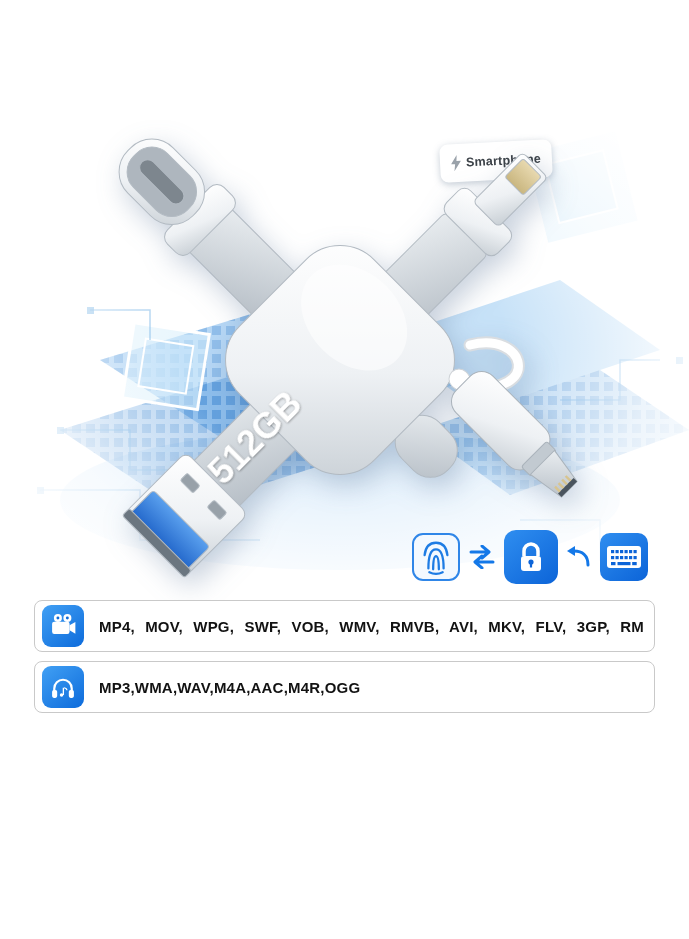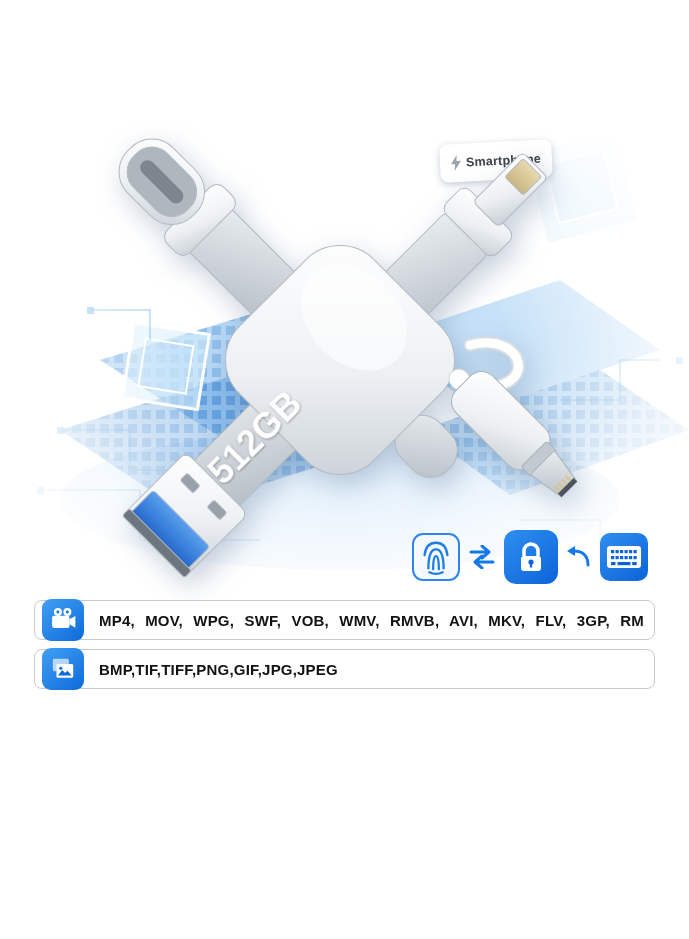--- a/index.html
+++ b/index.html
@@ -52,7 +52,7 @@
     display:flex; flex-direction:column; gap:9px;
   }
   .format-row {
-    height:40px; box-sizing:border-box;
+    height:52px; box-sizing:border-box;
     border:1px solid #c9c9c9; border-radius:8px; background:#fff;
     display:flex; align-items:center; padding-left:7px;
   }

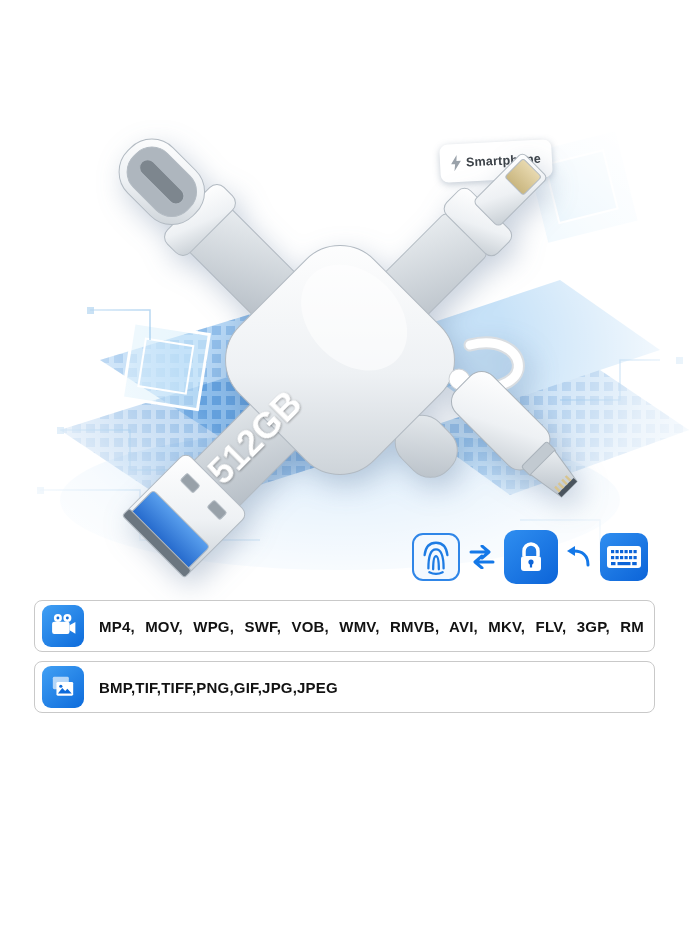--- a/index.html
+++ b/index.html
@@ -265,6 +265,19 @@
     </div>
 
 
+    <div class="format-row">
+      <div class="row-icon">
+        <svg viewBox="0 0 44 44">
+          <path d="M10 28 v-4 a12 12 0 0 1 24 0 v4" stroke="#fff" stroke-width="3" fill="none"></path>
+          <rect x="7" y="26" width="7" height="11" rx="2.5" fill="#fff"></rect>
+          <rect x="30" y="26" width="7" height="11" rx="2.5" fill="#fff"></rect>
+          <circle cx="20" cy="33" r="2.4" fill="#fff"></circle>
+          <rect x="21.6" y="23" width="1.8" height="10" fill="#fff"></rect>
+          <path d="M23.4 23 c3 0.5 4 2 4 3.5" stroke="#fff" stroke-width="1.6" fill="none"></path>
+        </svg>
+      </div>
+      <span class="row-text">MP3,WMA,WAV,M4A,AAC,M4R,OGG</span>
+    </div>
 
     <div class="format-row">
       <div class="row-icon">

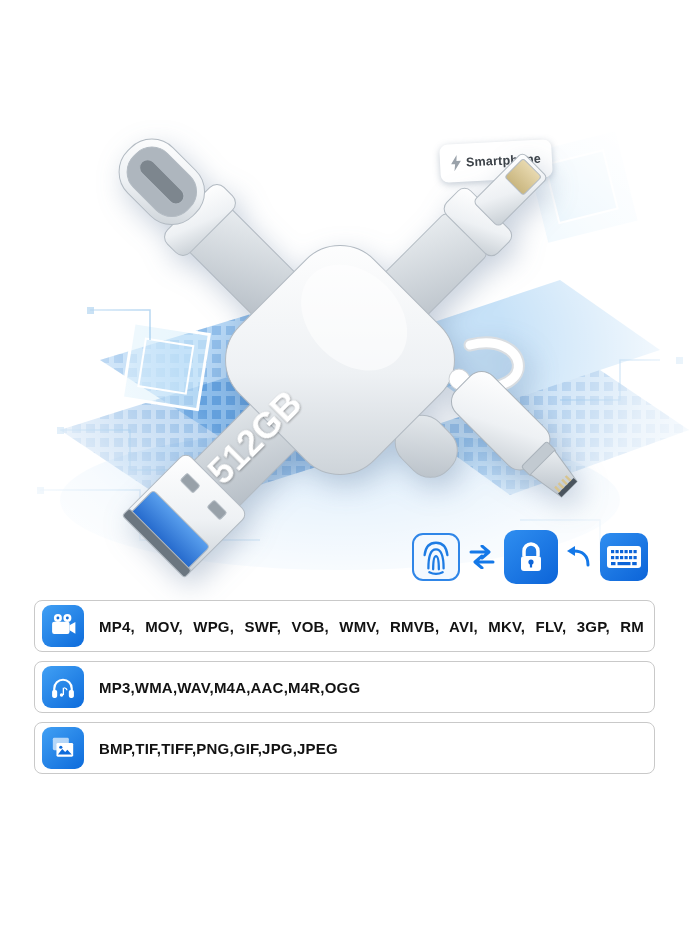--- a/index.html
+++ b/index.html
@@ -279,17 +279,6 @@
       <span class="row-text">MP3,WMA,WAV,M4A,AAC,M4R,OGG</span>
     </div>
 
-    <div class="format-row">
-      <div class="row-icon">
-        <svg viewBox="0 0 44 44">
-          <rect x="8" y="8" width="22" height="17" rx="2" fill="#fff" opacity="0.65"></rect>
-          <rect x="13" y="15" width="23" height="19" rx="2" fill="#fff"></rect>
-          <circle cx="19" cy="21" r="2.2" fill="#0d6bdb"></circle>
-          <polygon points="15,31 21,23.5 25,27.5 28,24.5 34,31" fill="#0d6bdb"></polygon>
-        </svg>
-      </div>
-      <span class="row-text">BMP,TIF,TIFF,PNG,GIF,JPG,JPEG</span>
-    </div>
 
   </div>
 </div>

